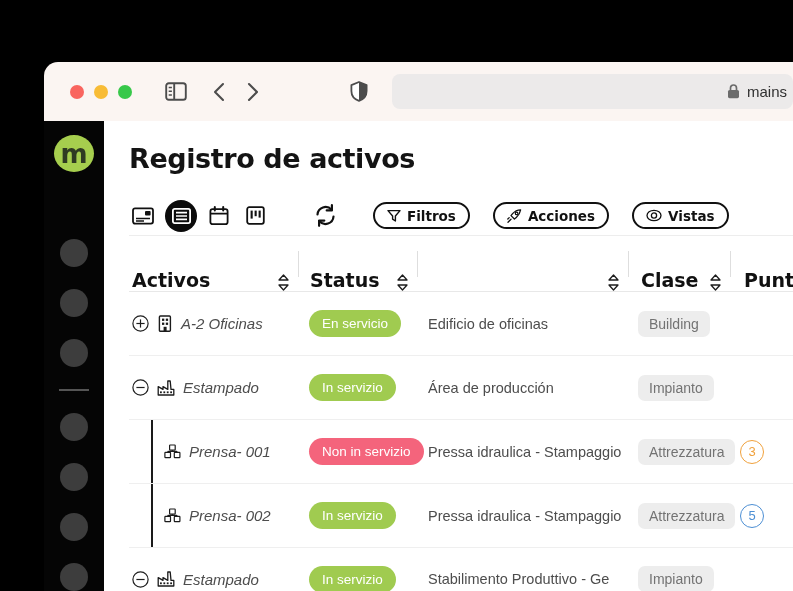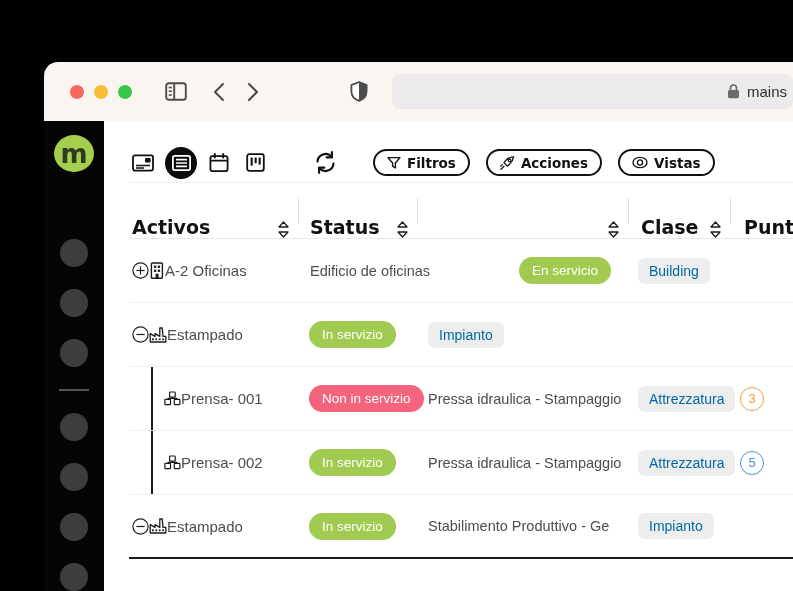--- a/index.html
+++ b/index.html
@@ -307,6 +307,7 @@
 
     <div id="app-main">
 
+      <div id="page-title">Registro de activos</div>
 
       <div id="toolbar">
 

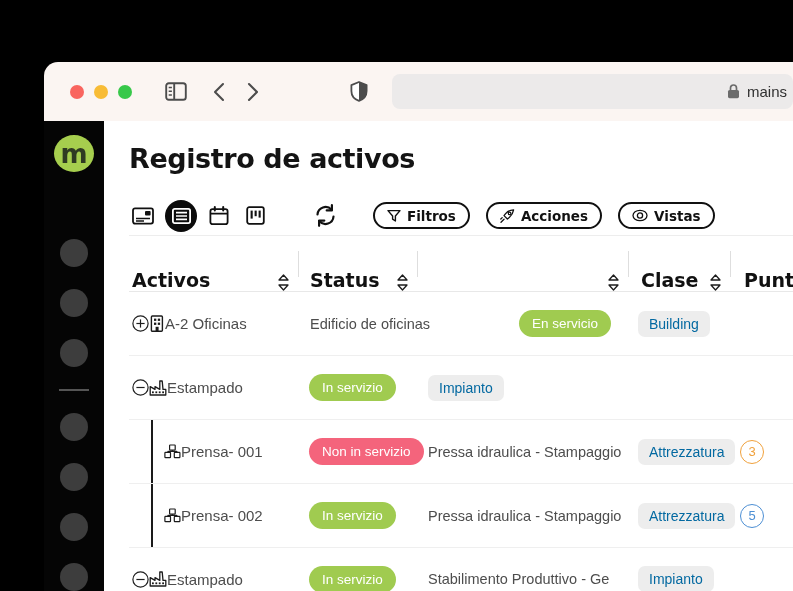--- a/index.html
+++ b/index.html
@@ -126,7 +126,7 @@
     color:#111;
   }
 
-  #toolbar-actions{ margin-left:33px; display:flex; align-items:center; gap:16px;}
+  #toolbar-actions{ margin-left:33px; display:flex; align-items:center; gap:23px;}
   .pill-btn{
     height:27px;
     border:2px solid #111;

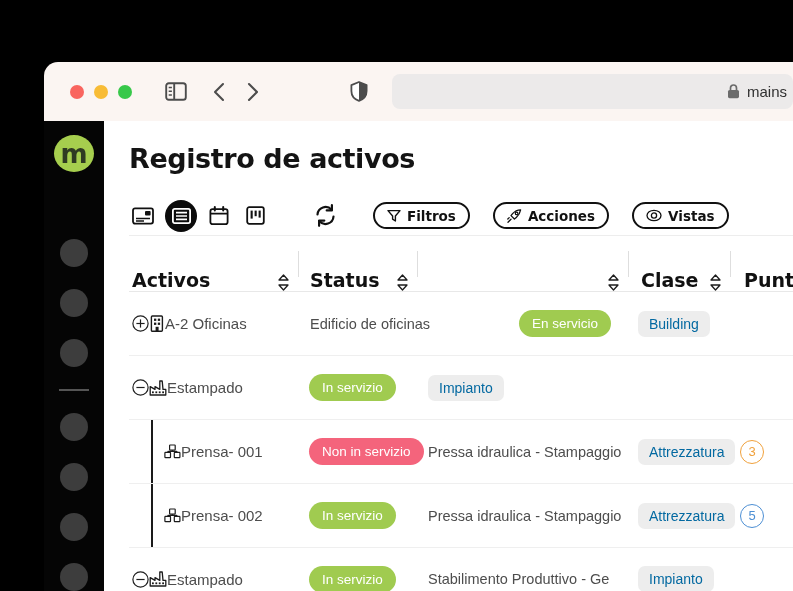--- a/index.html
+++ b/index.html
@@ -180,7 +180,7 @@
 
   .cell{ display:flex; align-items:center; height:100%; }
 
-  .asset-cell{ gap:0; }
+  .asset-cell{ gap:8px;font-style:italic; }
   .toggle-icon{ display:flex;align-items:center;justify-content:center;color:#1f1f1f; flex:0 0 auto;}
   .type-icon{ display:flex;align-items:center;justify-content:center;color:#1b1b1b; flex:0 0 auto;}
   .asset-name{

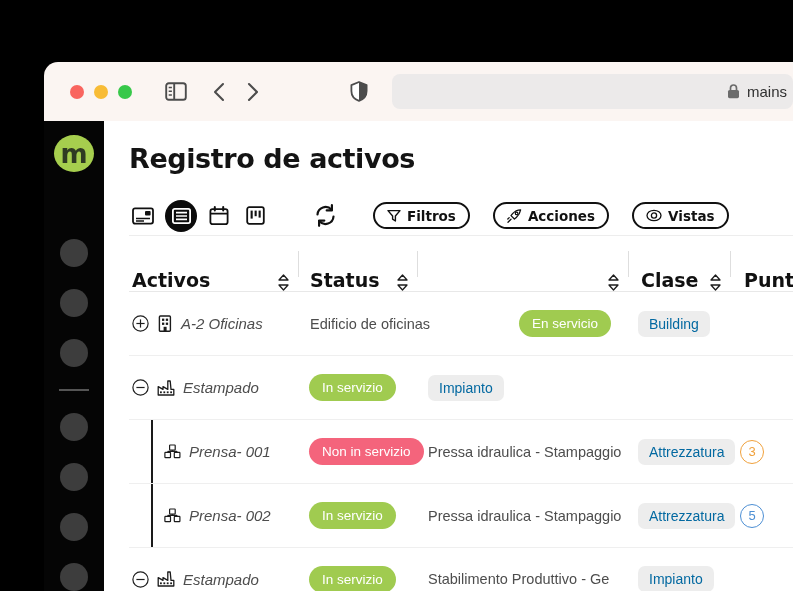--- a/index.html
+++ b/index.html
@@ -459,11 +459,11 @@
             </span>
             <span class="asset-name">A-2 Oficinas</span>
           </div>
+          <div class="cell col-status">
+            <span class="status-badge green">En servicio</span>
+          </div>
           <div class="cell col-desc">
             <span class="desc-text">Edificio de oficinas</span>
-          </div>
-          <div class="cell col-status">
-            <span class="status-badge green">En servicio</span>
           </div>
           <div class="cell col-class">
             <span class="class-chip">Building</span>

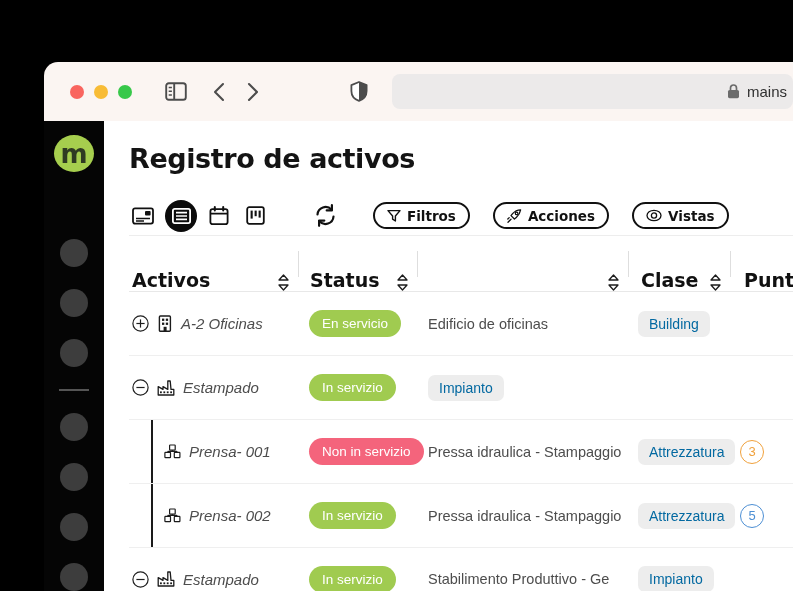--- a/index.html
+++ b/index.html
@@ -220,7 +220,7 @@
     border-radius:7px;
     padding:5px 11px;
     font-size:14px;
-    color:#0369a1;
+    color:#737373;
     white-space:nowrap;
     font-family:"Liberation Sans", sans-serif;
   }

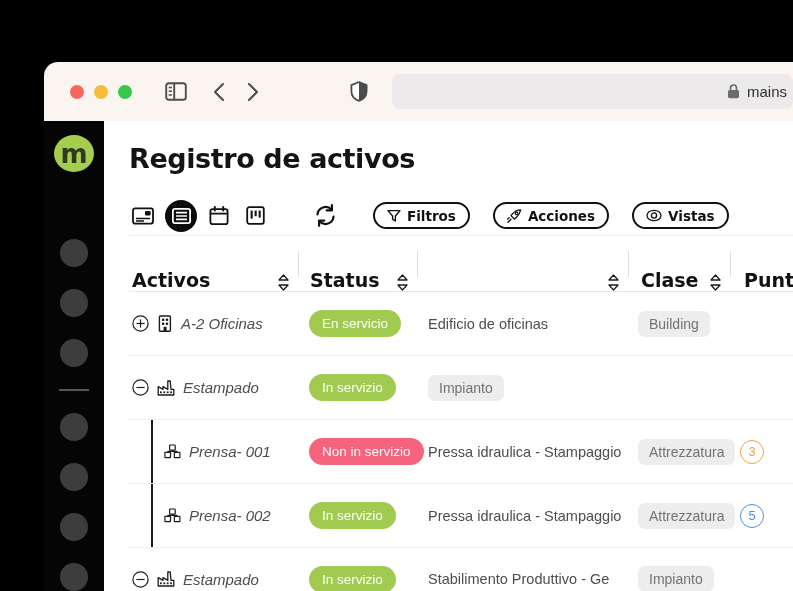--- a/index.html
+++ b/index.html
@@ -493,6 +493,9 @@
           <div class="cell col-status">
             <span class="status-badge green">In servizio</span>
           </div>
+          <div class="cell col-desc">
+            <span class="desc-text">Área de producción</span>
+          </div>
           <div class="cell col-class">
             <span class="class-chip">Impianto</span>
           </div>

